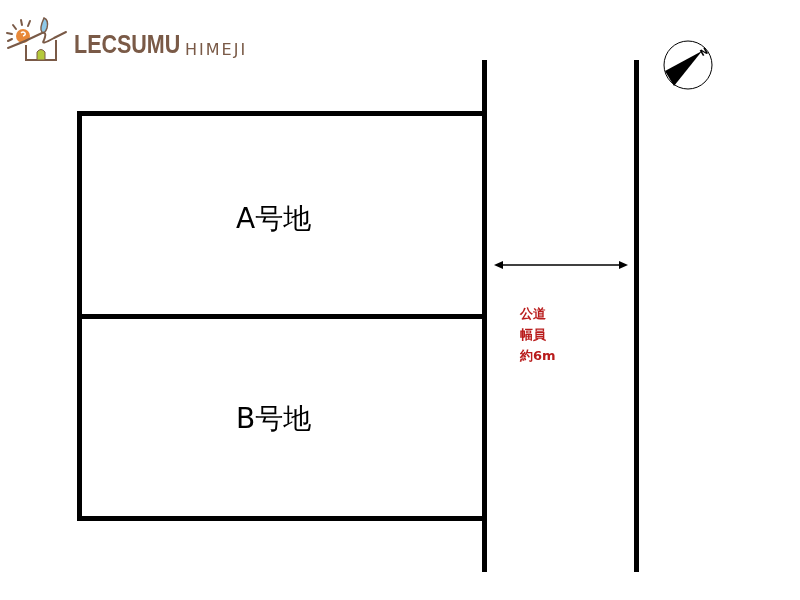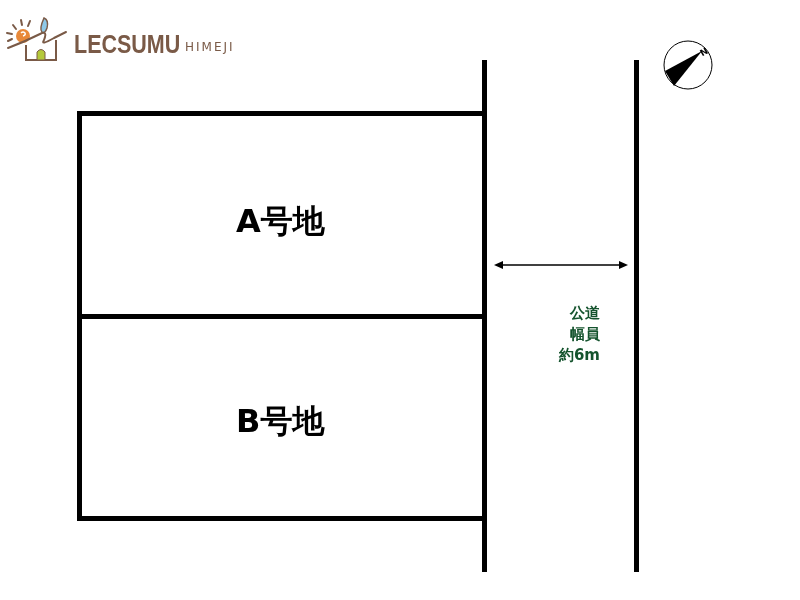--- a/index.html
+++ b/index.html
@@ -8,7 +8,7 @@
   .line { position: absolute; background: #000; }
   .logo { left: 4px; top: 16px; width: 250px; height: 48px; }
   .logo-word { position: absolute; left: 70px; top: 14px; font-family: "Liberation Sans", sans-serif; font-weight: bold; font-size: 25px; color: #7a5a47; letter-spacing: 0px; transform: scaleX(0.86); transform-origin: left center; }
-  .logo-sub { position: absolute; left: 181px; top: 24px; font-family: "DejaVu Sans", sans-serif; font-size: 12px; color: #7a5a47; letter-spacing: 2px; }
+  .logo-sub { position: absolute; left: 181px; top: 24px; font-family: "DejaVu Sans", sans-serif; font-size: 16px; color: #7a5a47; letter-spacing: 2px; }
   .lot-label { position: absolute; font-family: "DejaVu Sans", sans-serif; font-weight: bold; font-size: 32px; color: #000; white-space: nowrap; }
   .road-label { position: absolute; left: 520px; top: 303px; width: 80px; text-align: right; font-family: "DejaVu Sans", sans-serif; font-weight: bold; font-size: 15px; line-height: 21px; color: #14532d; }
   .road-label div { white-space: nowrap; }

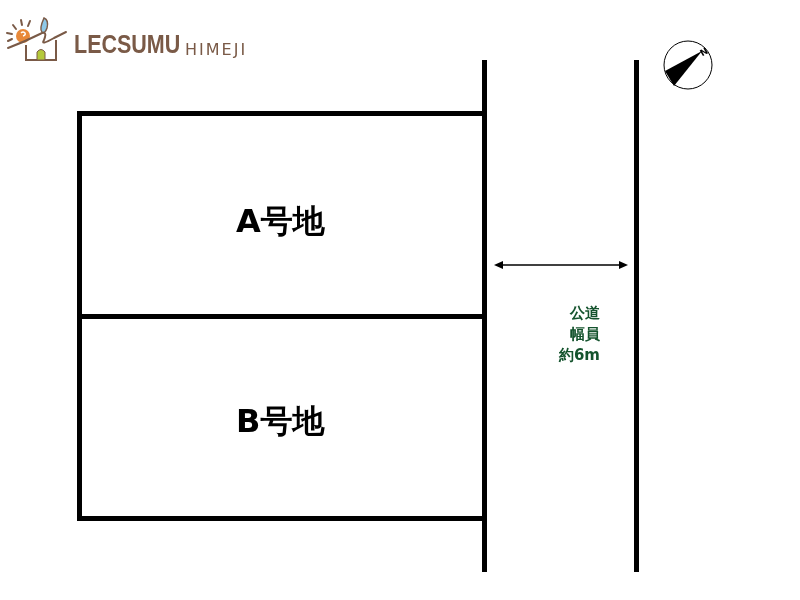--- a/index.html
+++ b/index.html
@@ -9,7 +9,7 @@
   .logo { left: 4px; top: 16px; width: 250px; height: 48px; }
   .logo-word { position: absolute; left: 70px; top: 14px; font-family: "Liberation Sans", sans-serif; font-weight: bold; font-size: 25px; color: #7a5a47; letter-spacing: 0px; transform: scaleX(0.86); transform-origin: left center; }
   .logo-sub { position: absolute; left: 181px; top: 24px; font-family: "DejaVu Sans", sans-serif; font-size: 16px; color: #7a5a47; letter-spacing: 2px; }
-  .lot-label { position: absolute; font-family: "DejaVu Sans", sans-serif; font-weight: bold; font-size: 32px; color: #000; white-space: nowrap; }
+  .lot-label { position: absolute; font-family: "DejaVu Sans", sans-serif; font-weight: normal; font-size: 28px; color: #000; white-space: nowrap; }
   .road-label { position: absolute; left: 520px; top: 303px; width: 80px; text-align: right; font-family: "DejaVu Sans", sans-serif; font-weight: bold; font-size: 15px; line-height: 21px; color: #14532d; }
   .road-label div { white-space: nowrap; }
 </style>

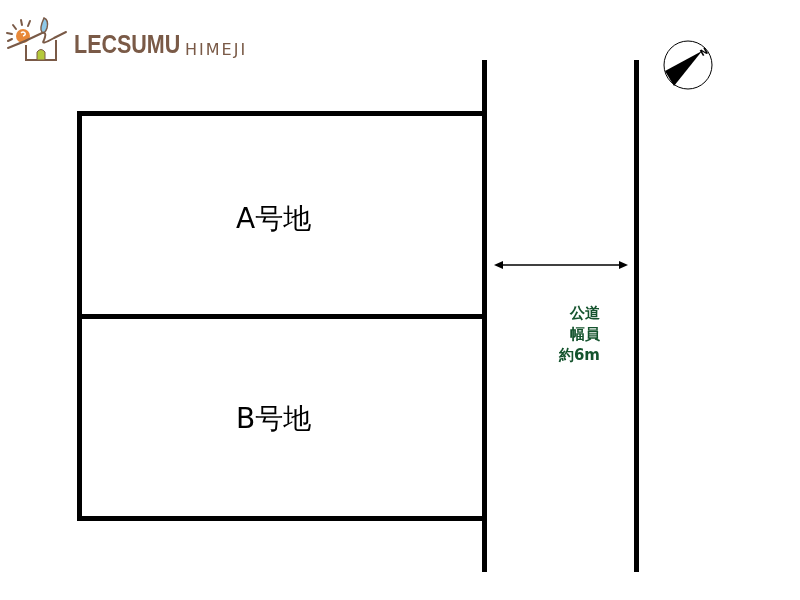--- a/index.html
+++ b/index.html
@@ -10,7 +10,7 @@
   .logo-word { position: absolute; left: 70px; top: 14px; font-family: "Liberation Sans", sans-serif; font-weight: bold; font-size: 25px; color: #7a5a47; letter-spacing: 0px; transform: scaleX(0.86); transform-origin: left center; }
   .logo-sub { position: absolute; left: 181px; top: 24px; font-family: "DejaVu Sans", sans-serif; font-size: 16px; color: #7a5a47; letter-spacing: 2px; }
   .lot-label { position: absolute; font-family: "DejaVu Sans", sans-serif; font-weight: normal; font-size: 28px; color: #000; white-space: nowrap; }
-  .road-label { position: absolute; left: 520px; top: 303px; width: 80px; text-align: right; font-family: "DejaVu Sans", sans-serif; font-weight: bold; font-size: 15px; line-height: 21px; color: #14532d; }
+  .road-label { position: absolute; left: 520px; top: 303px; width: 80px; text-align: left; font-family: "DejaVu Sans", sans-serif; font-weight: bold; font-size: 13px; line-height: 21px; color: #b91c1c; }
   .road-label div { white-space: nowrap; }
 </style>
 </head>

